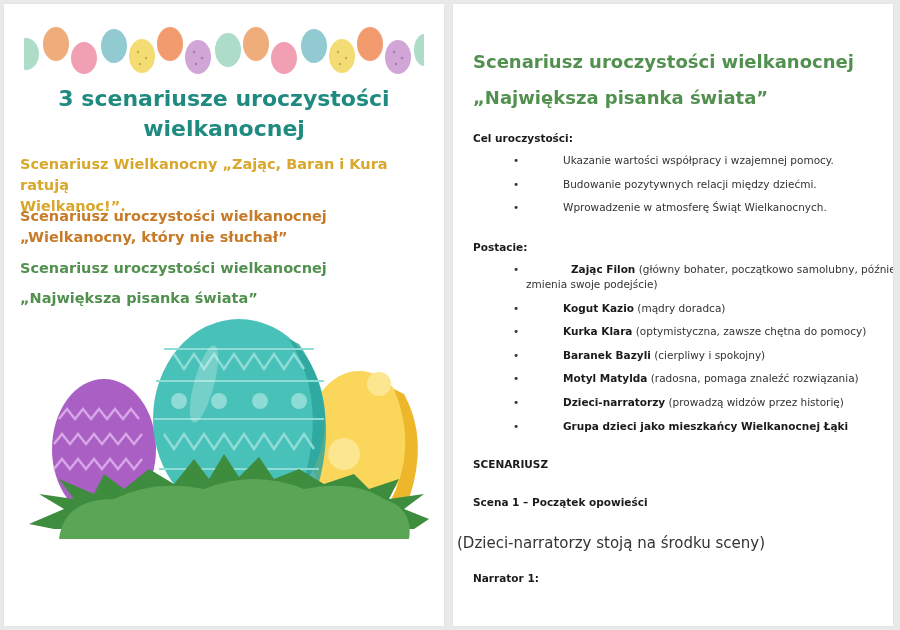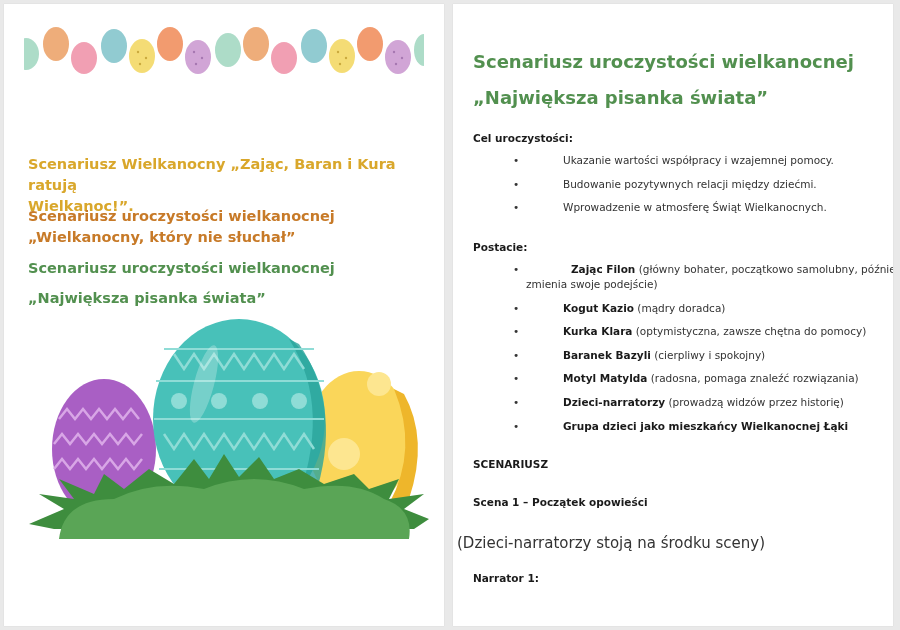--- a/index.html
+++ b/index.html
@@ -79,6 +79,10 @@
     </g>
   </svg>
 
+  <div class="cover-title">
+    <div>3 scenariusze uroczystości</div>
+    <div>wielkanocnej</div>
+  </div>
 
   <div class="cover-link c1">
     <div> Scenariusz Wielkanocny „Zając, Baran i Kura ratują</div>

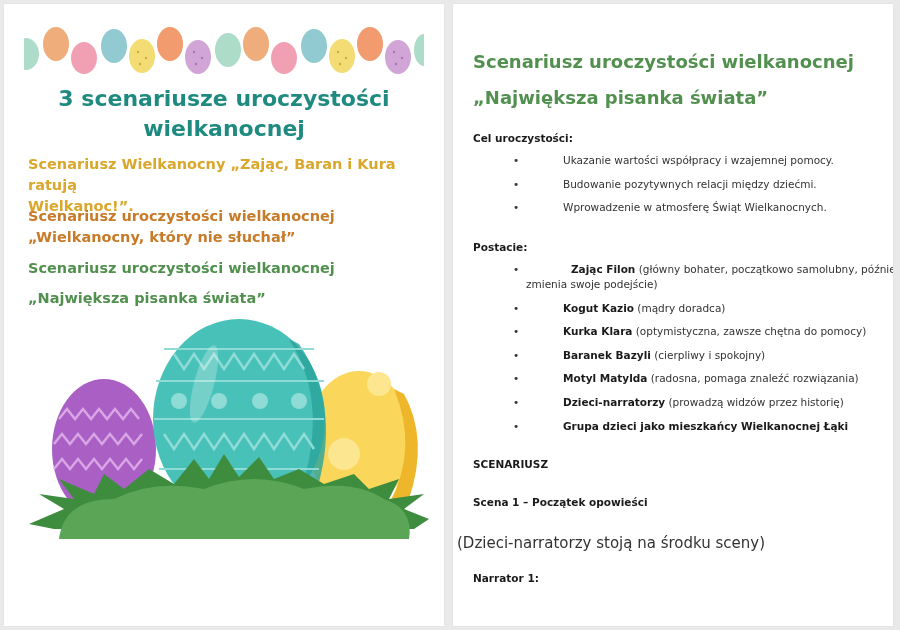--- a/index.html
+++ b/index.html
@@ -21,7 +21,7 @@
     position:absolute; left:0; width:440px; top:80px; text-align:center;
     color:#1e8a80; font-weight:bold; font-size:22px; line-height:30px;
   }
-  .cover-link { position:absolute; left:24px; width:400px; font-weight:bold; font-size:14.5px; line-height:21px; }
+  .cover-link { position:absolute; left:16px; width:400px; font-weight:bold; font-size:14.5px; line-height:21px; }
   .c1 { color:#d9a72b; top:150px; }
   .c2 { color:#c77a28; top:202px; }
   .c3 { color:#52904f; top:254px; }

